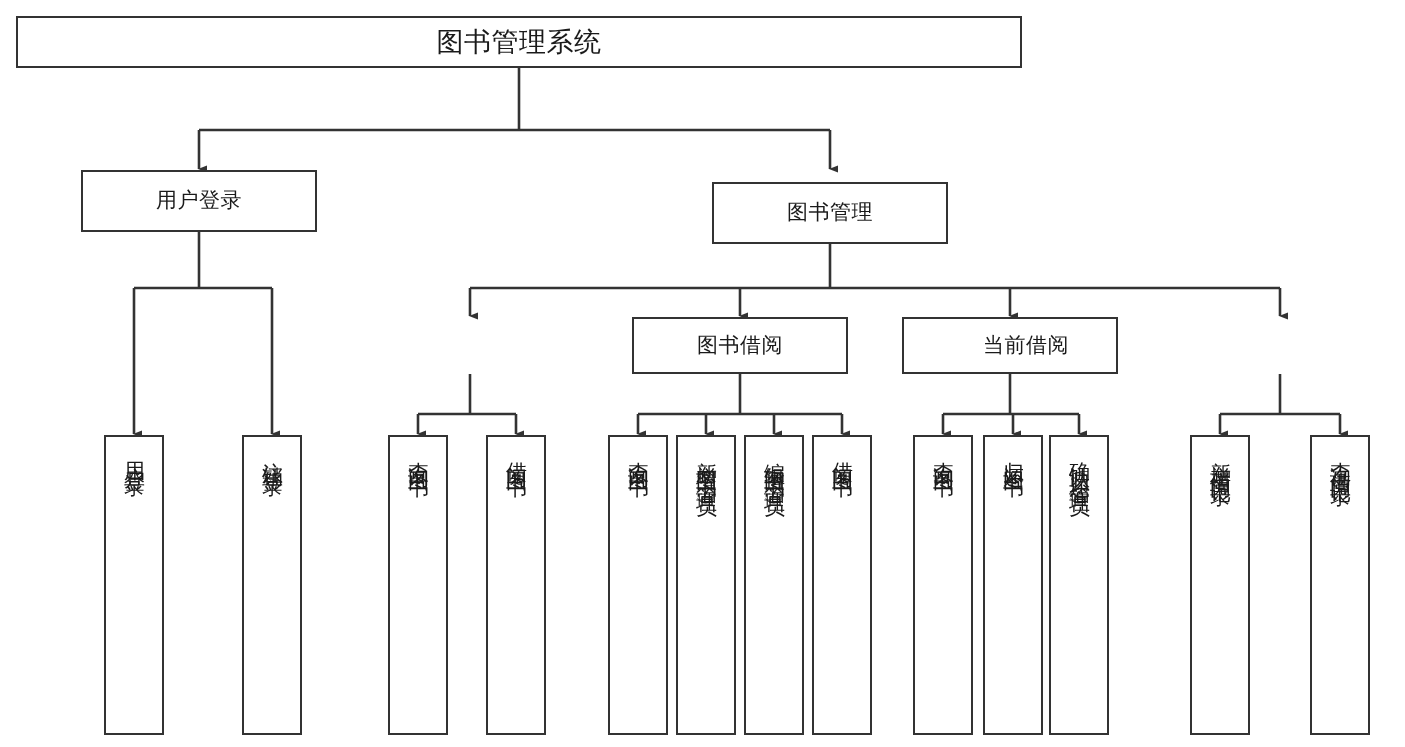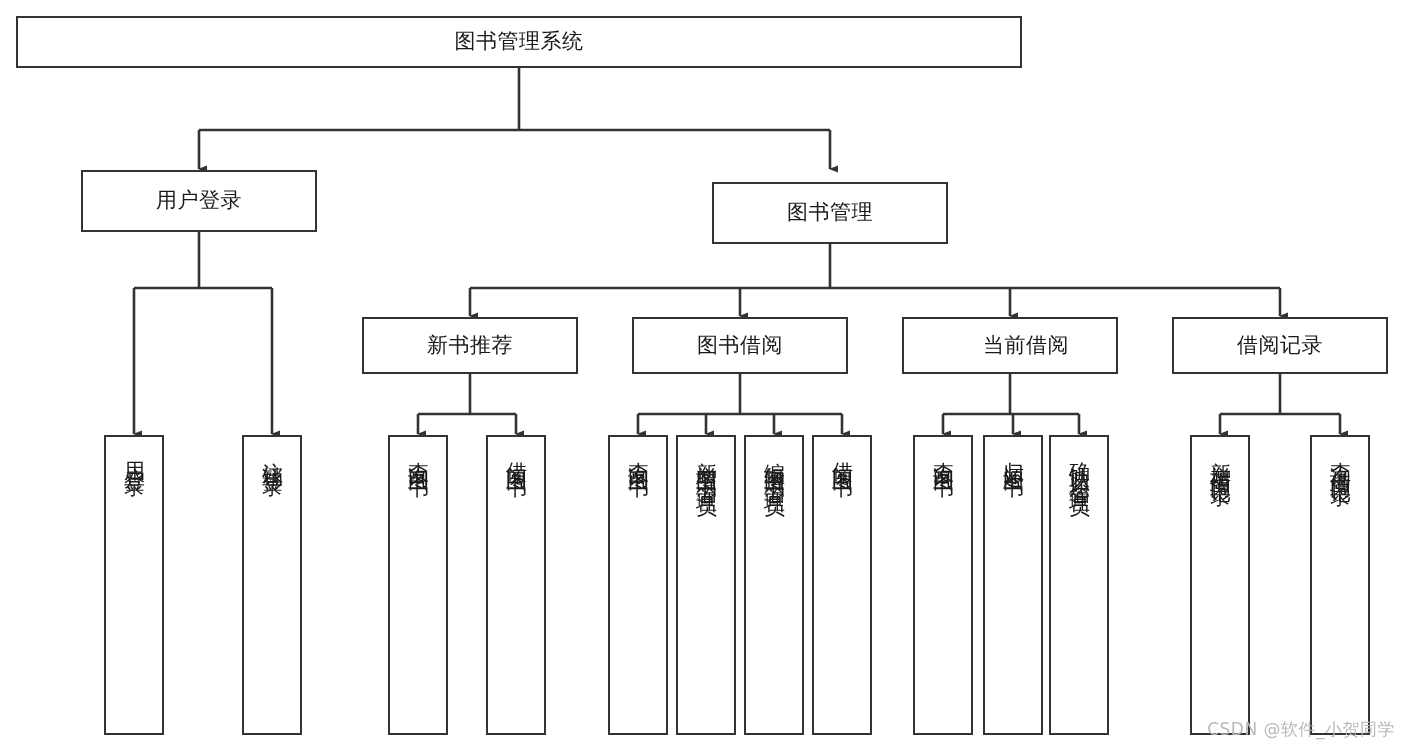--- a/index.html
+++ b/index.html
@@ -49,7 +49,7 @@
     letter-spacing: 0.5px;
   }
   .node.root .label {
-    font-size: 21px;
+    font-size: 27px;
     letter-spacing: 0.5px;
   }
   .node.vert {

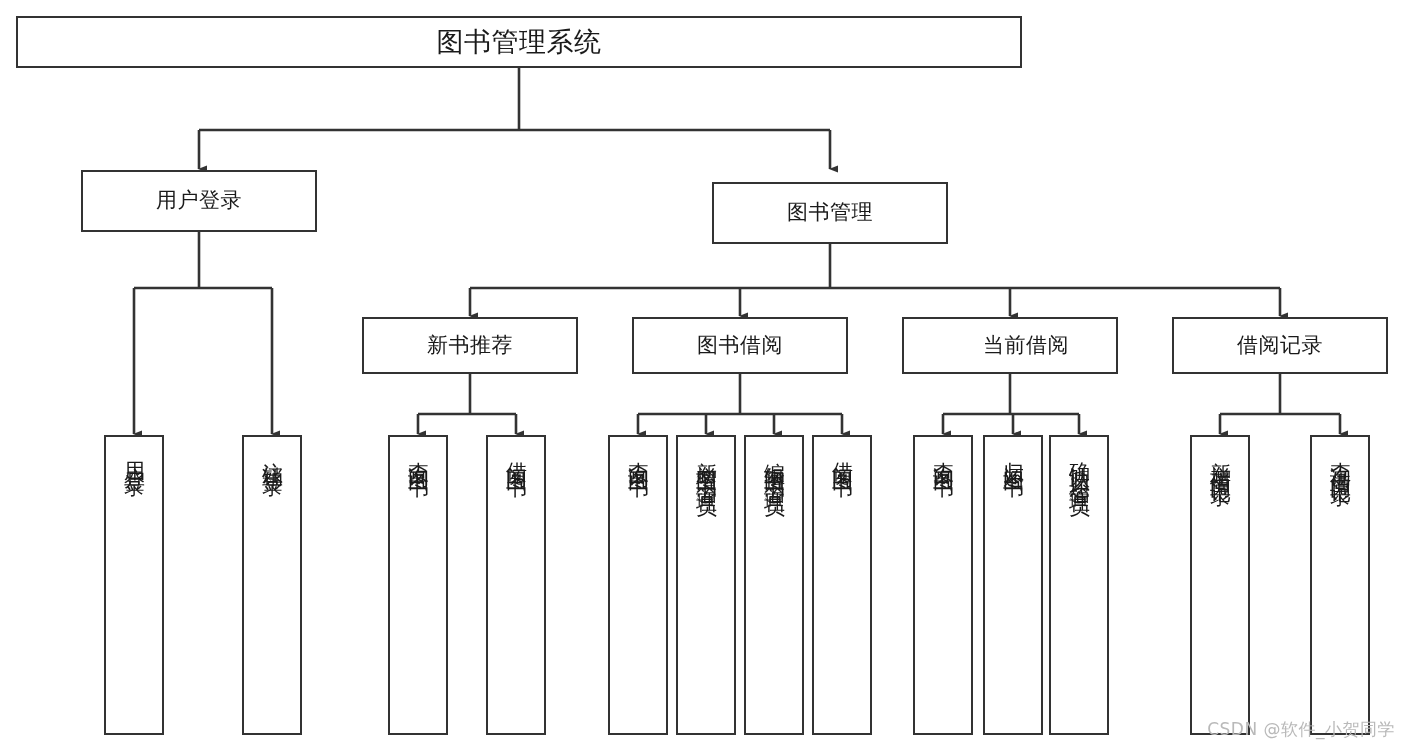--- a/index.html
+++ b/index.html
@@ -136,9 +136,6 @@
     <span class="label">图书管理</span>
   </div>
 
-  <div class="node horiz" style="left: 362px; top: 317px; width: 216px; height: 57px;">
-    <span class="label">新书推荐</span>
-  </div>
   <div class="node horiz" style="left: 632px; top: 317px; width: 216px; height: 57px;">
     <span class="label">图书借阅</span>
   </div>

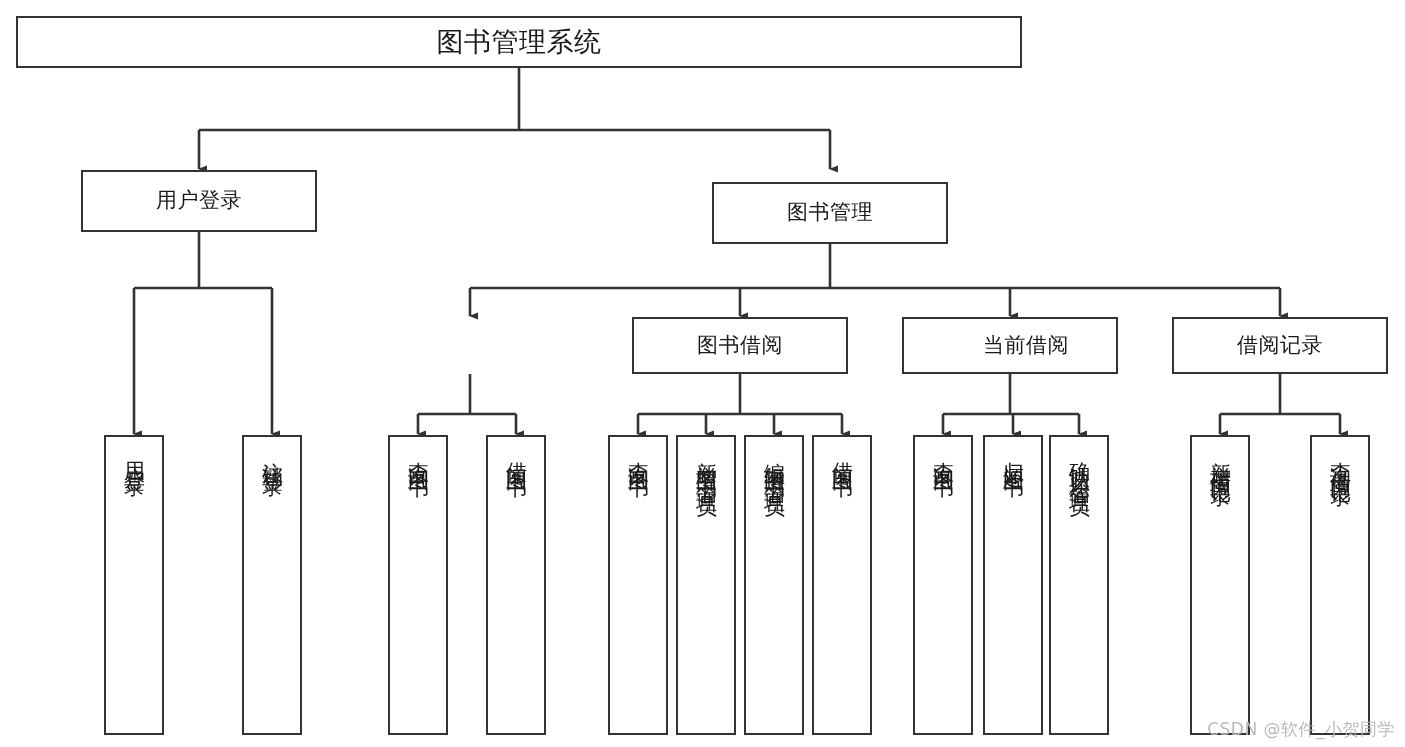--- a/index.html
+++ b/index.html
@@ -142,9 +142,6 @@
   <div class="node horiz" style="left: 902px; top: 317px; width: 216px; height: 57px; padding-left: 32px;">
     <span class="label">当前借阅</span>
   </div>
-  <div class="node horiz" style="left: 1172px; top: 317px; width: 216px; height: 57px;">
-    <span class="label">借阅记录</span>
-  </div>
 
   <div class="node vert" style="left: 104px; top: 435px; width: 60px; height: 300px;">
     <span class="label">用户登录</span>

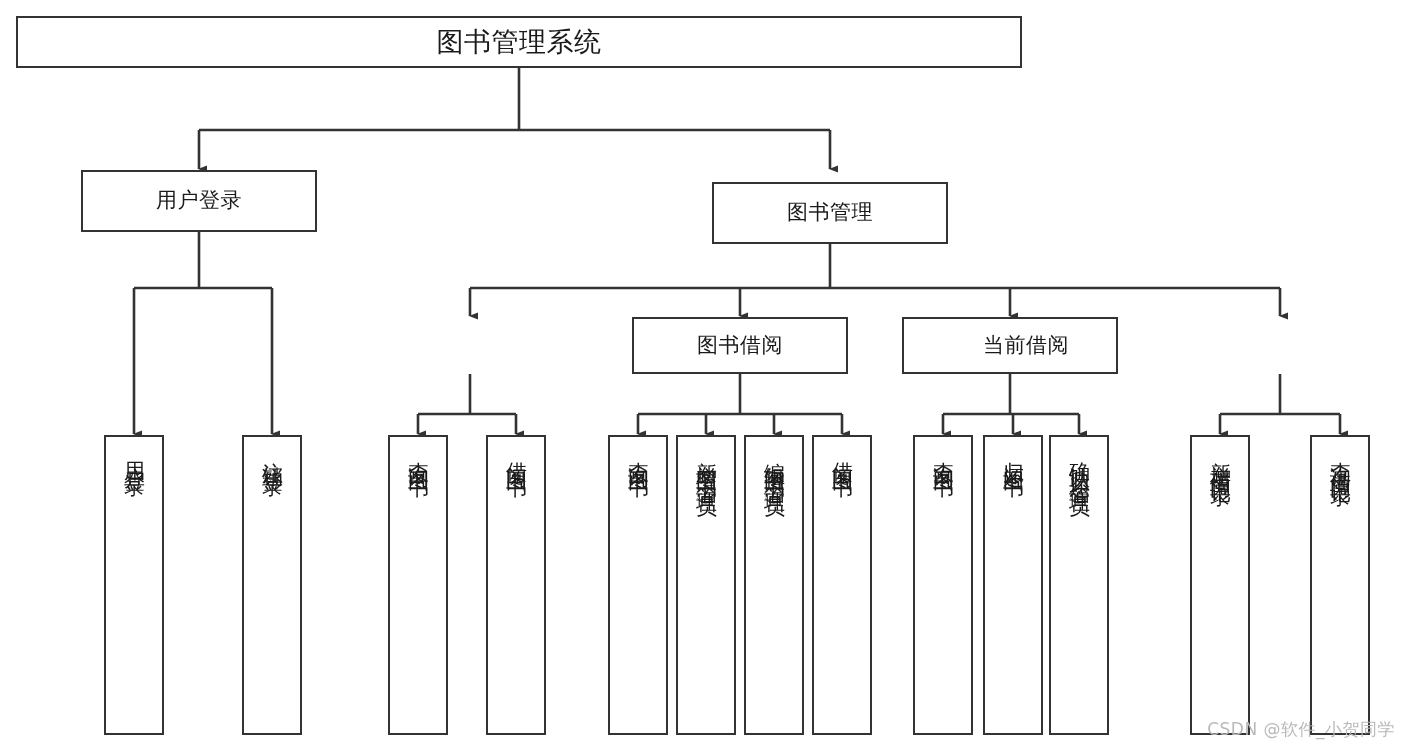--- a/index.html
+++ b/index.html
@@ -183,7 +183,6 @@
     <span class="label">查询借阅记录</span>
   </div>
 
-  <div class="watermark">CSDN @软件_小贺同学</div>
 
 </div>
 

